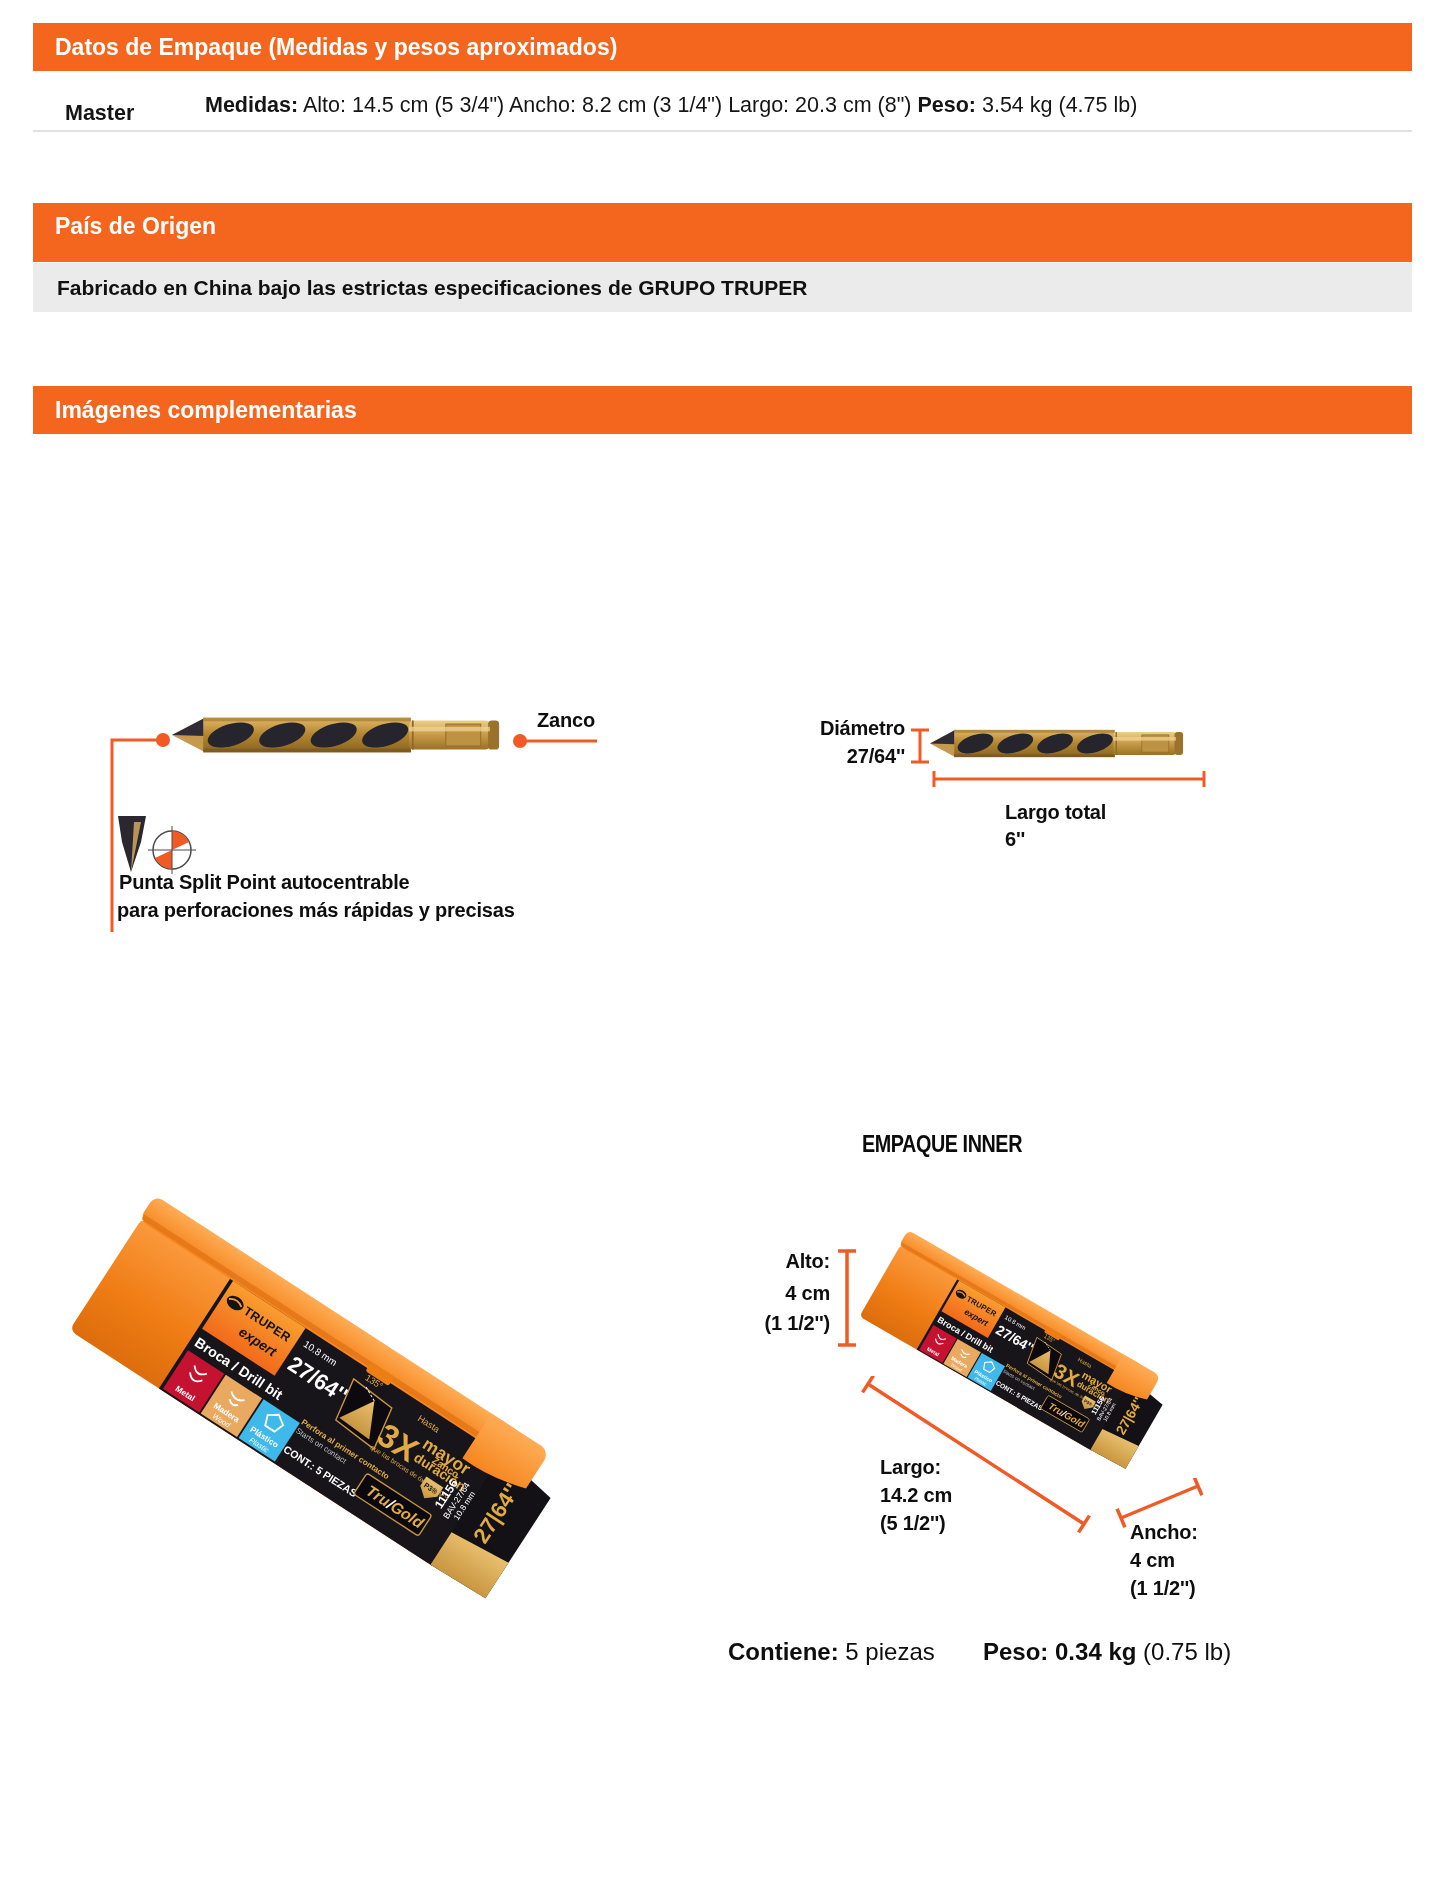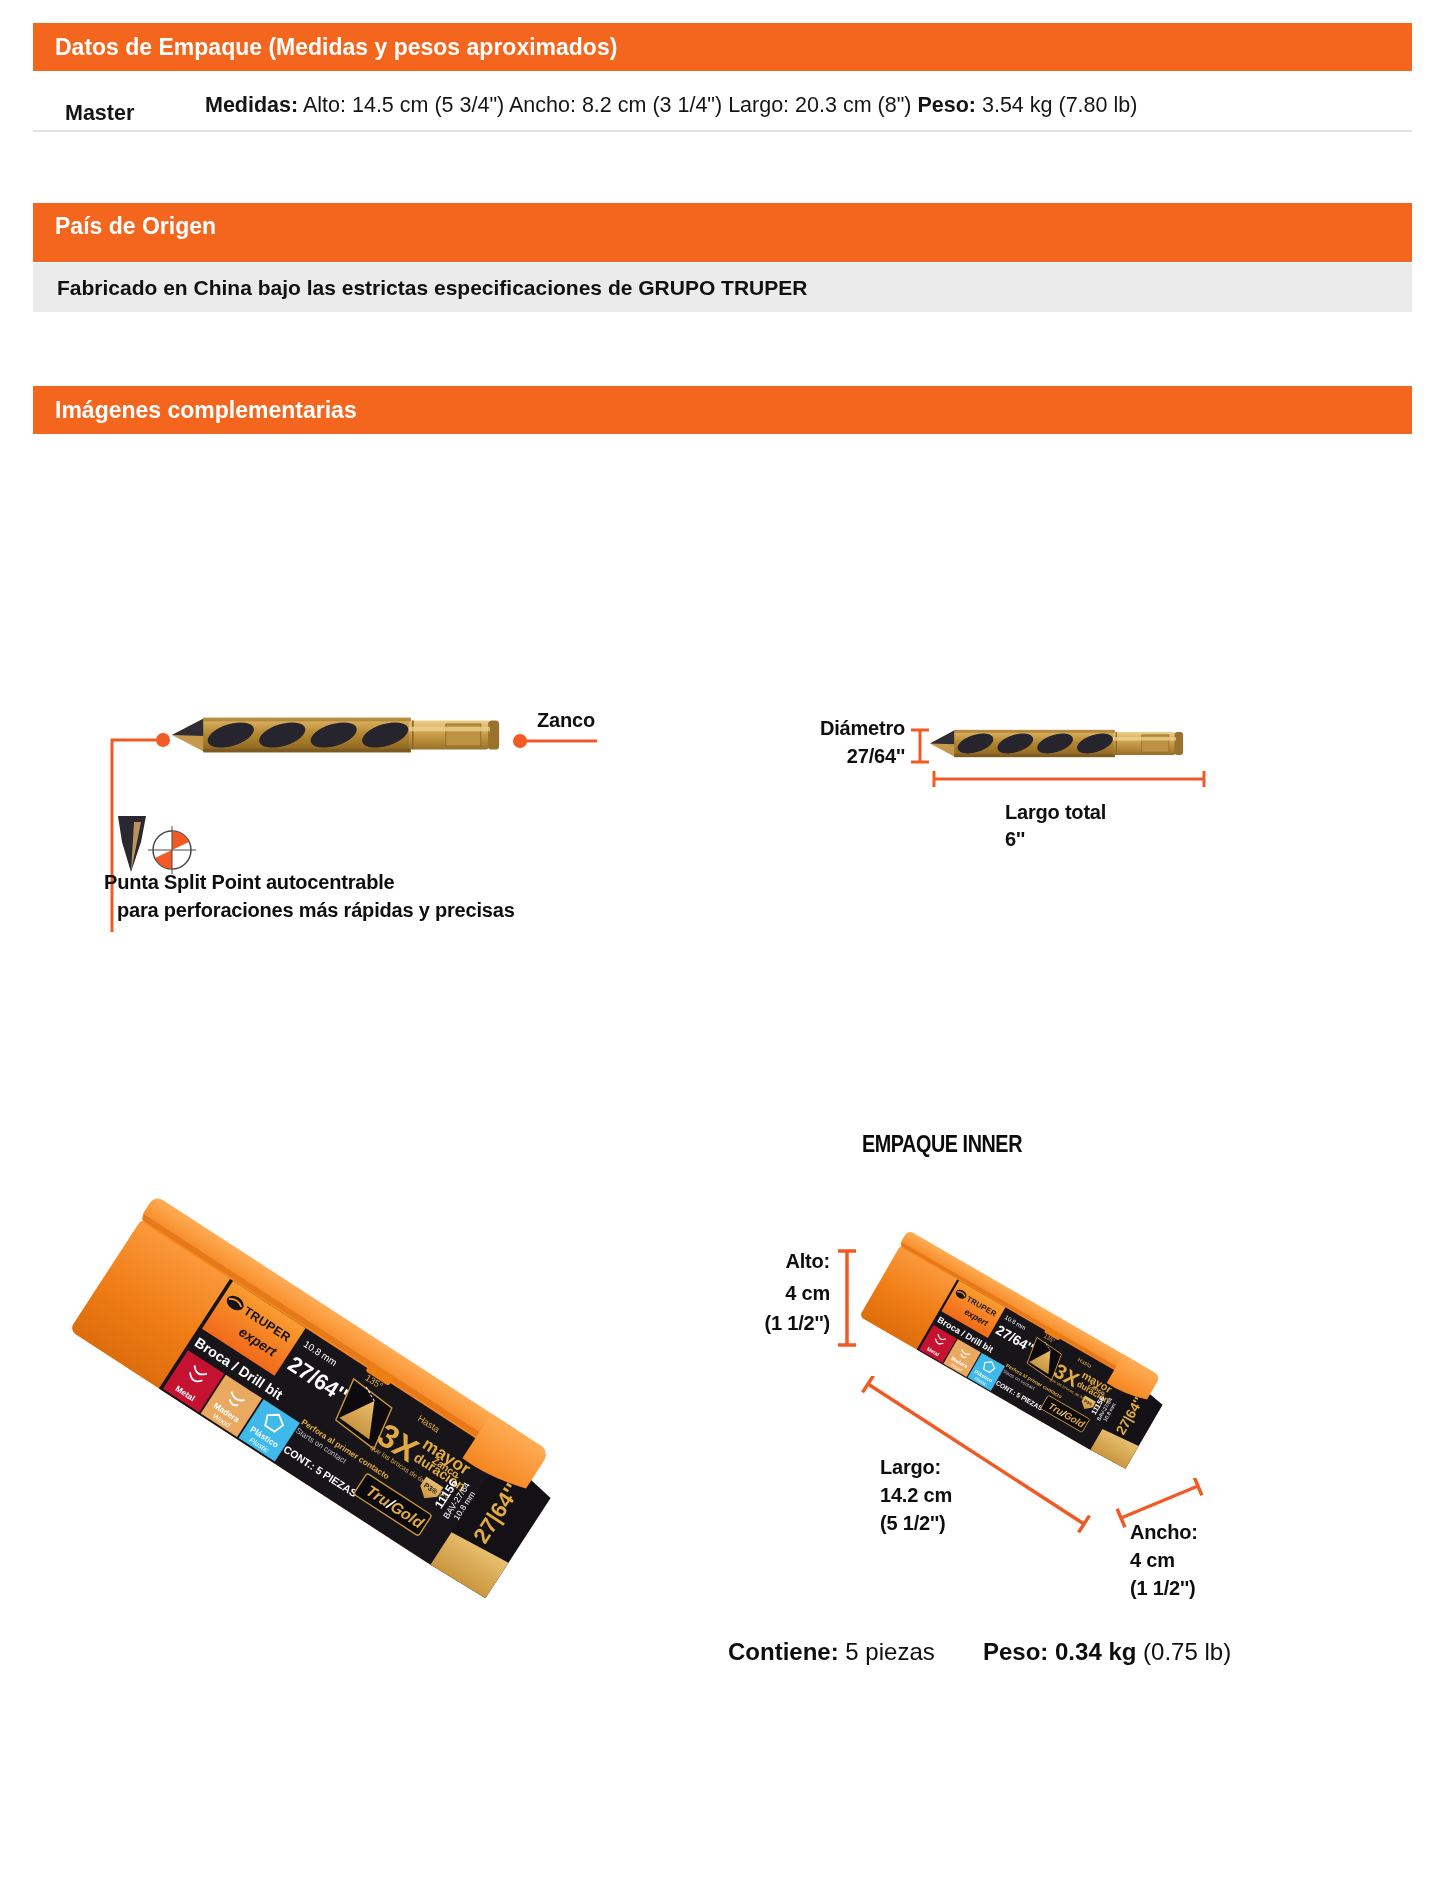--- a/index.html
+++ b/index.html
@@ -182,7 +182,7 @@
     <span class="b">Medidas:</span>
     <span>Alto: 14.5 cm (5 3/4") Ancho: 8.2 cm (3 1/4") Largo: 20.3 cm (8")</span>
     <span class="b">Peso:</span>
-    <span>3.54 kg (7.80 lb)</span>
+    <span>3.54 kg (4.75 lb)</span>
   </div>
   <div class="divider" style="top:130px"></div>
 

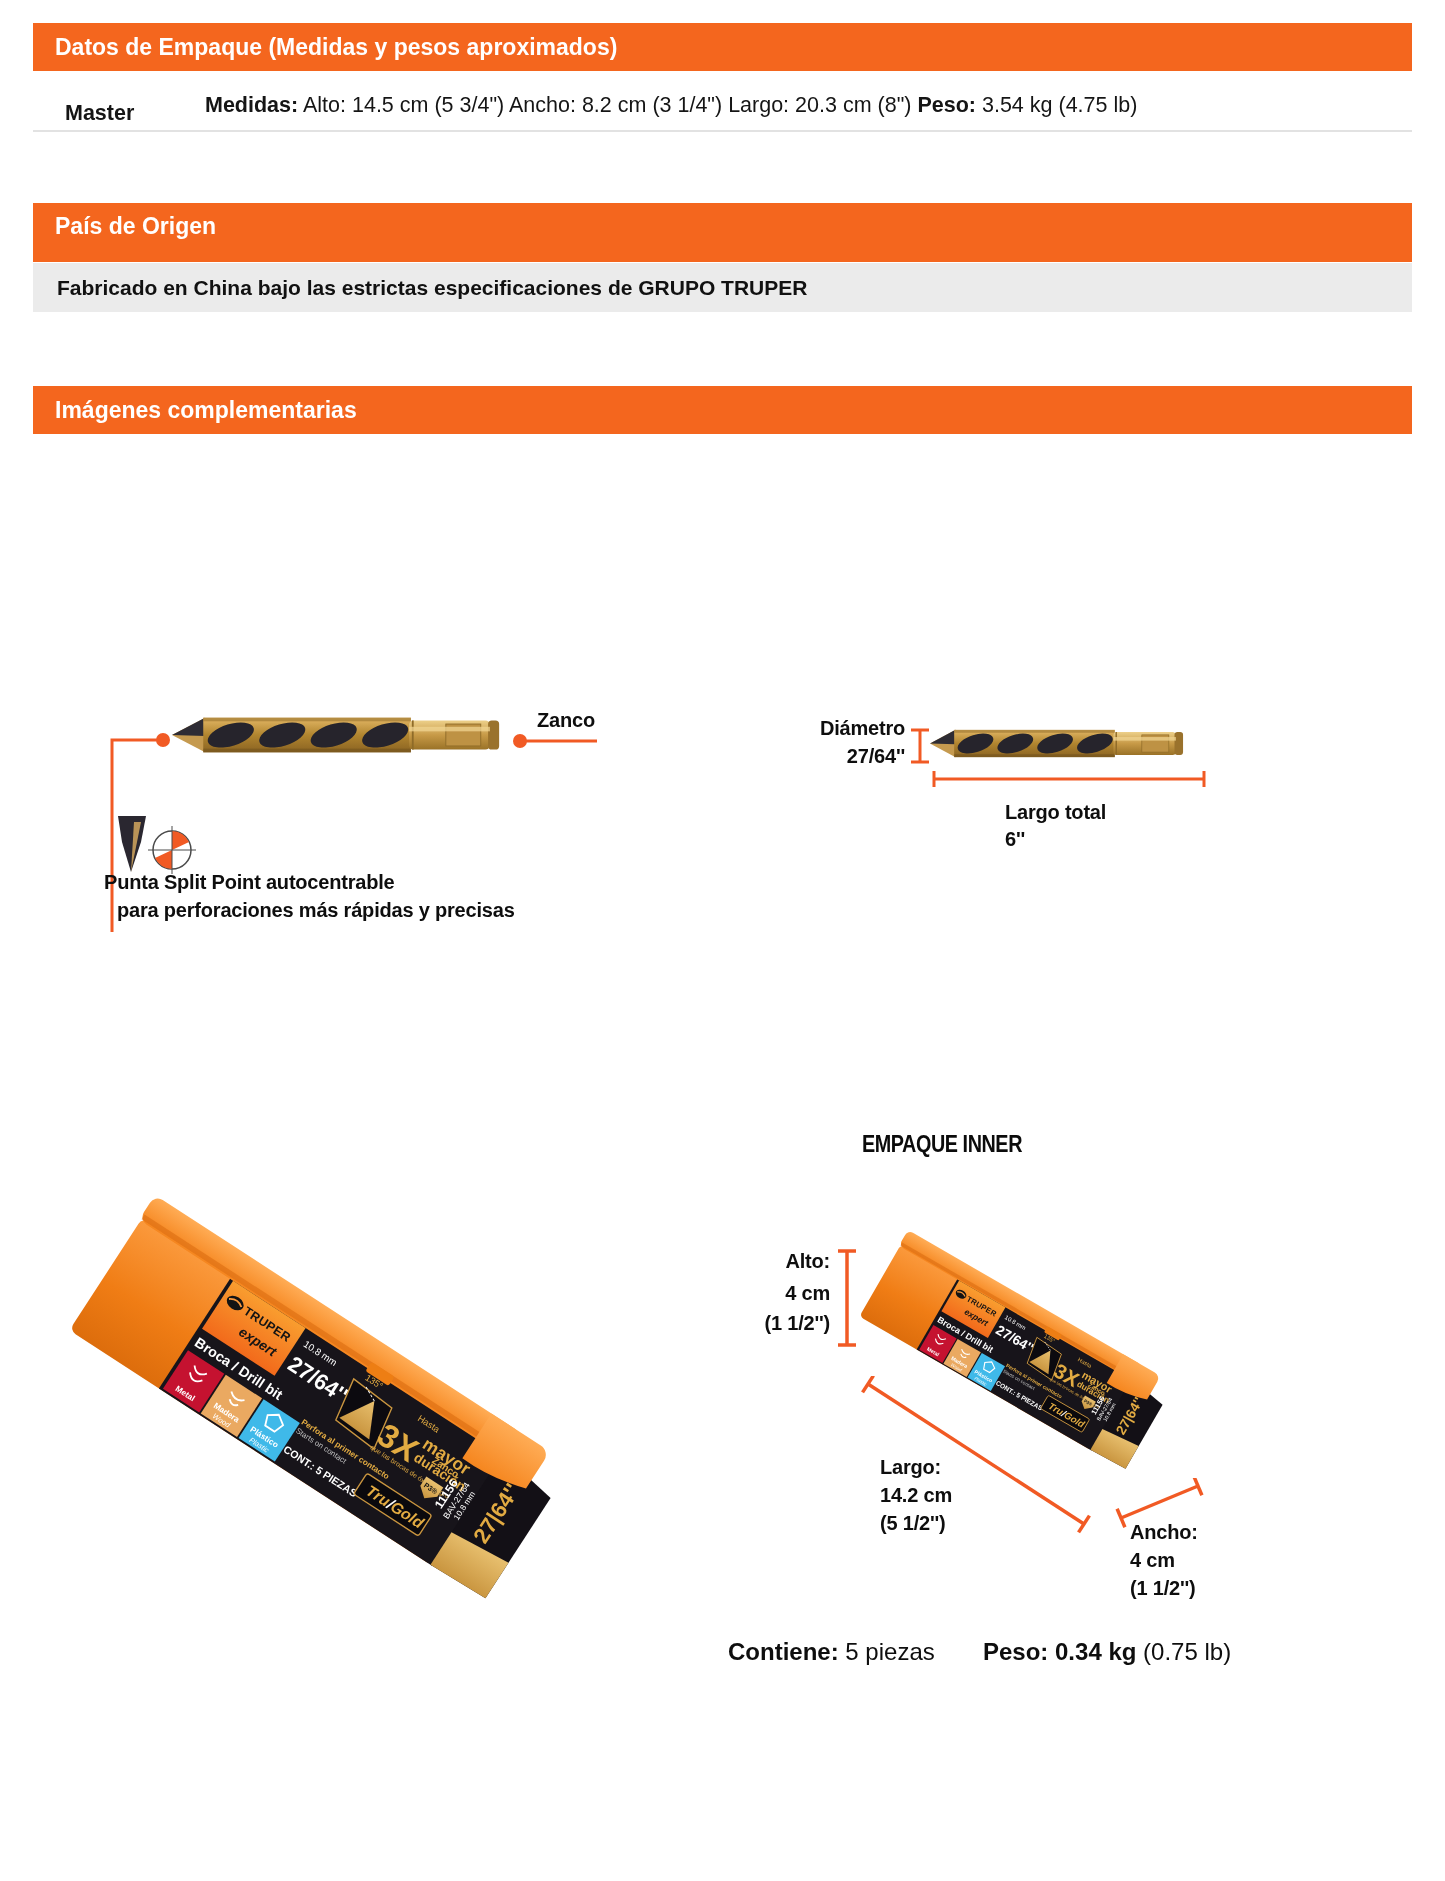--- a/index.html
+++ b/index.html
@@ -219,7 +219,7 @@
       <line x1="38" y1="38" x2="86" y2="38" stroke="#4a4a4a" stroke-width="1"></line>
     </g>
   </svg>
-  <div class="t lbl" style="left:104px;top:870px">Punta Split Point autocentrable</div>
+  <div class="t lbl" style="left:119px;top:870px">Punta Split Point autocentrable</div>
   <div class="t lbl" style="left:117px;top:898px">para perforaciones más rápidas y precisas</div>
 
   <div class="t lbl rgt" style="left:790px;top:716px;width:115px">Diámetro</div>

